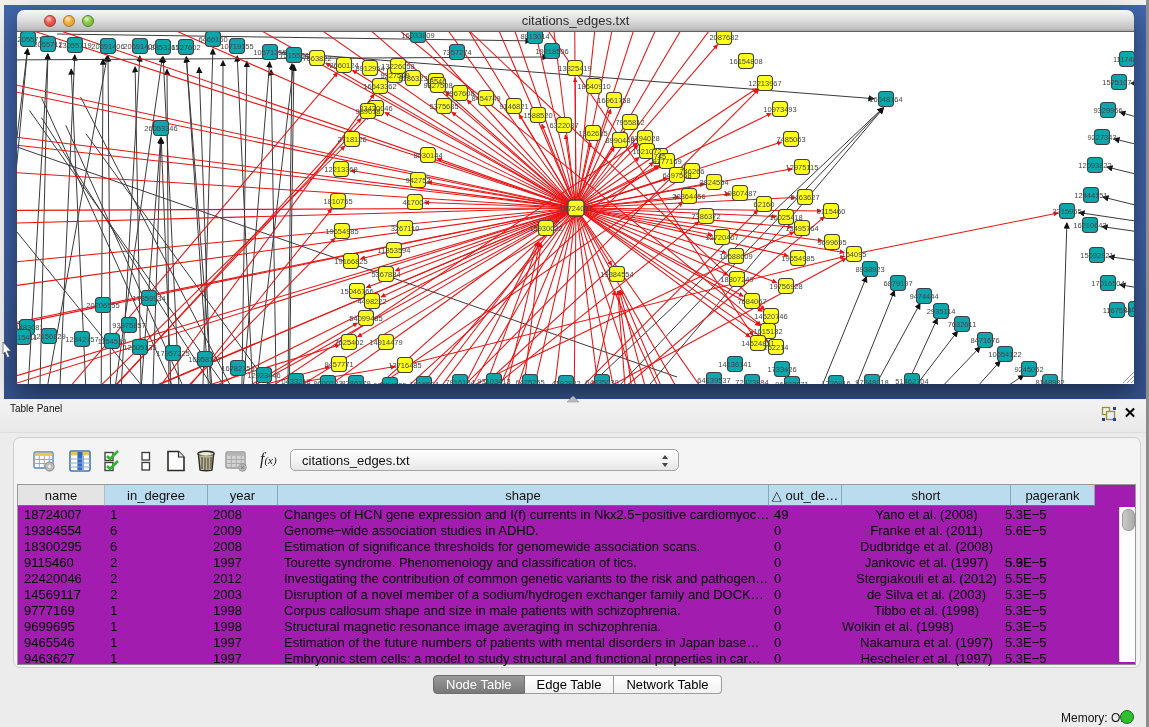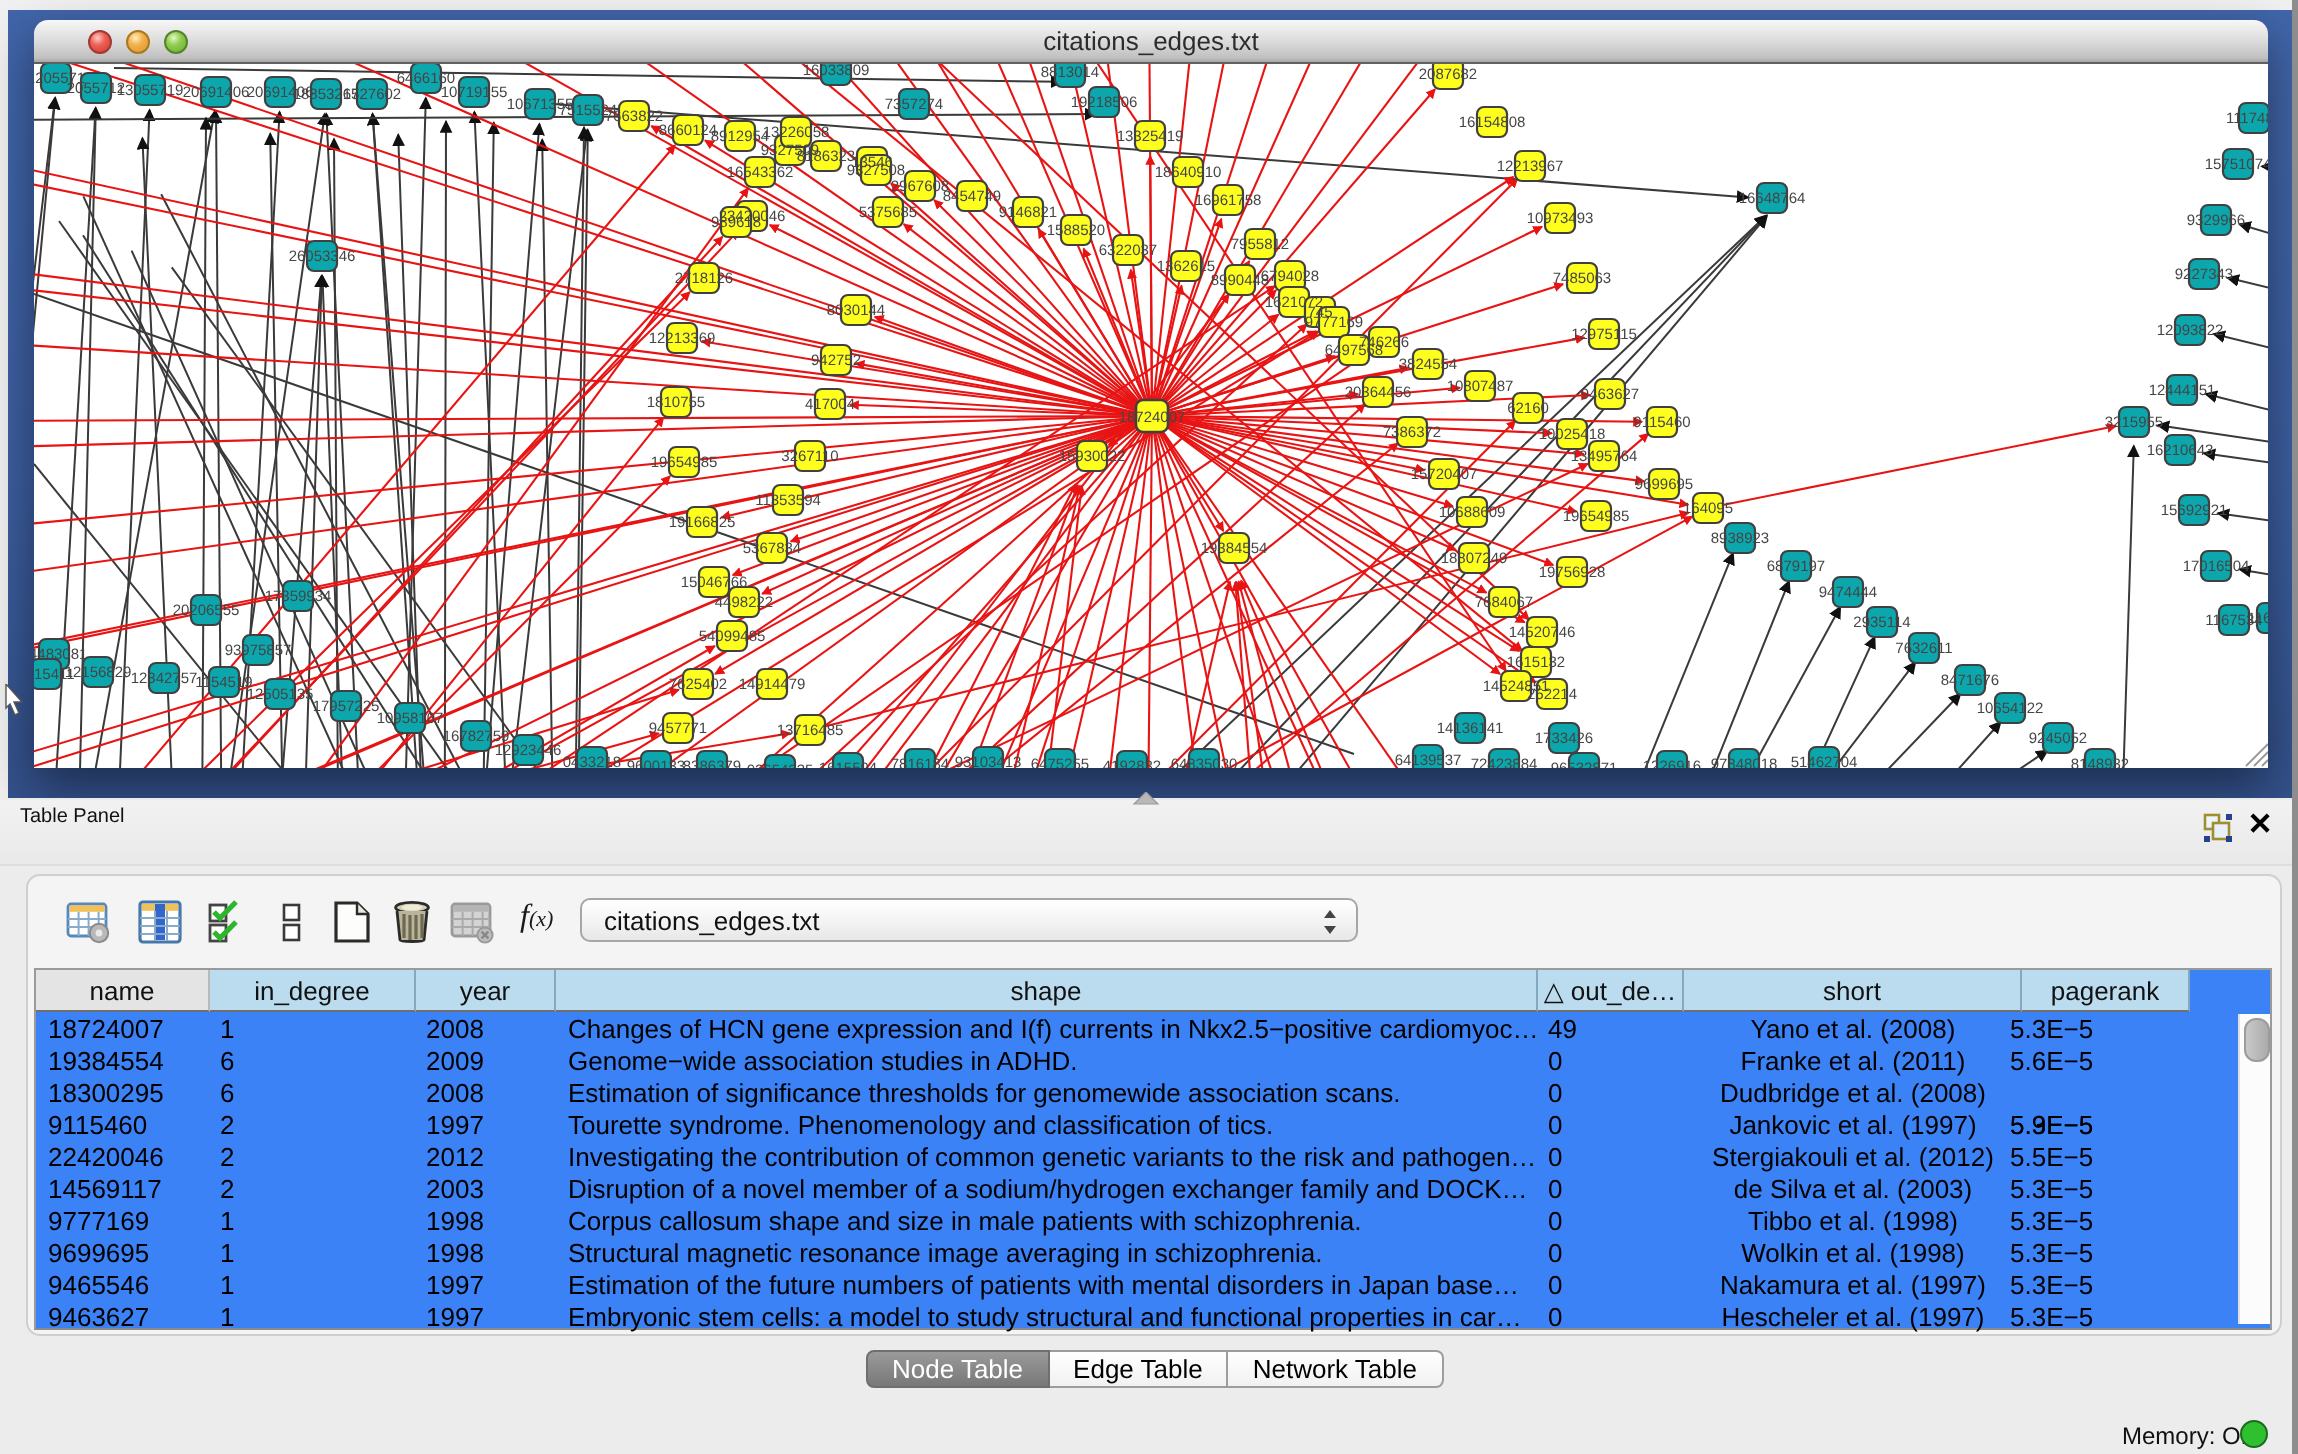--- a/index.html
+++ b/index.html
@@ -26,7 +26,7 @@
 #combo{position:absolute;left:276px;top:11px;width:389px;height:22px;border:1px solid #a6a6a6;border-radius:5px;background:linear-gradient(#ffffff,#f2f2f2 60%,#e7e7e7);font-size:13px;color:#111;line-height:22px;padding-left:11px;box-sizing:border-box}
 #comboarr{position:absolute;right:8px;top:0;height:22px;width:10px}
 
-#tbl{position:absolute;left:3px;top:46px;width:1117px;height:179px;background:#3b82f6;border:1px solid #9a9a9a;border-bottom:1px solid #8a8a8a}
+#tbl{position:absolute;left:3px;top:46px;width:1117px;height:179px;background:#a21caf;border:1px solid #9a9a9a;border-bottom:1px solid #8a8a8a}
 .hc{position:absolute;top:0;height:21px;background:#badcee;border-right:1px solid #85a8bd;border-bottom:1px solid #6f6f6f;text-align:center;font-size:13px;color:#111;line-height:21px;box-sizing:border-box}
 .rows{position:absolute;left:0;top:22px;width:1117px;font-size:13px;color:#000}
 .row{position:absolute;height:16px;line-height:16px;white-space:nowrap}

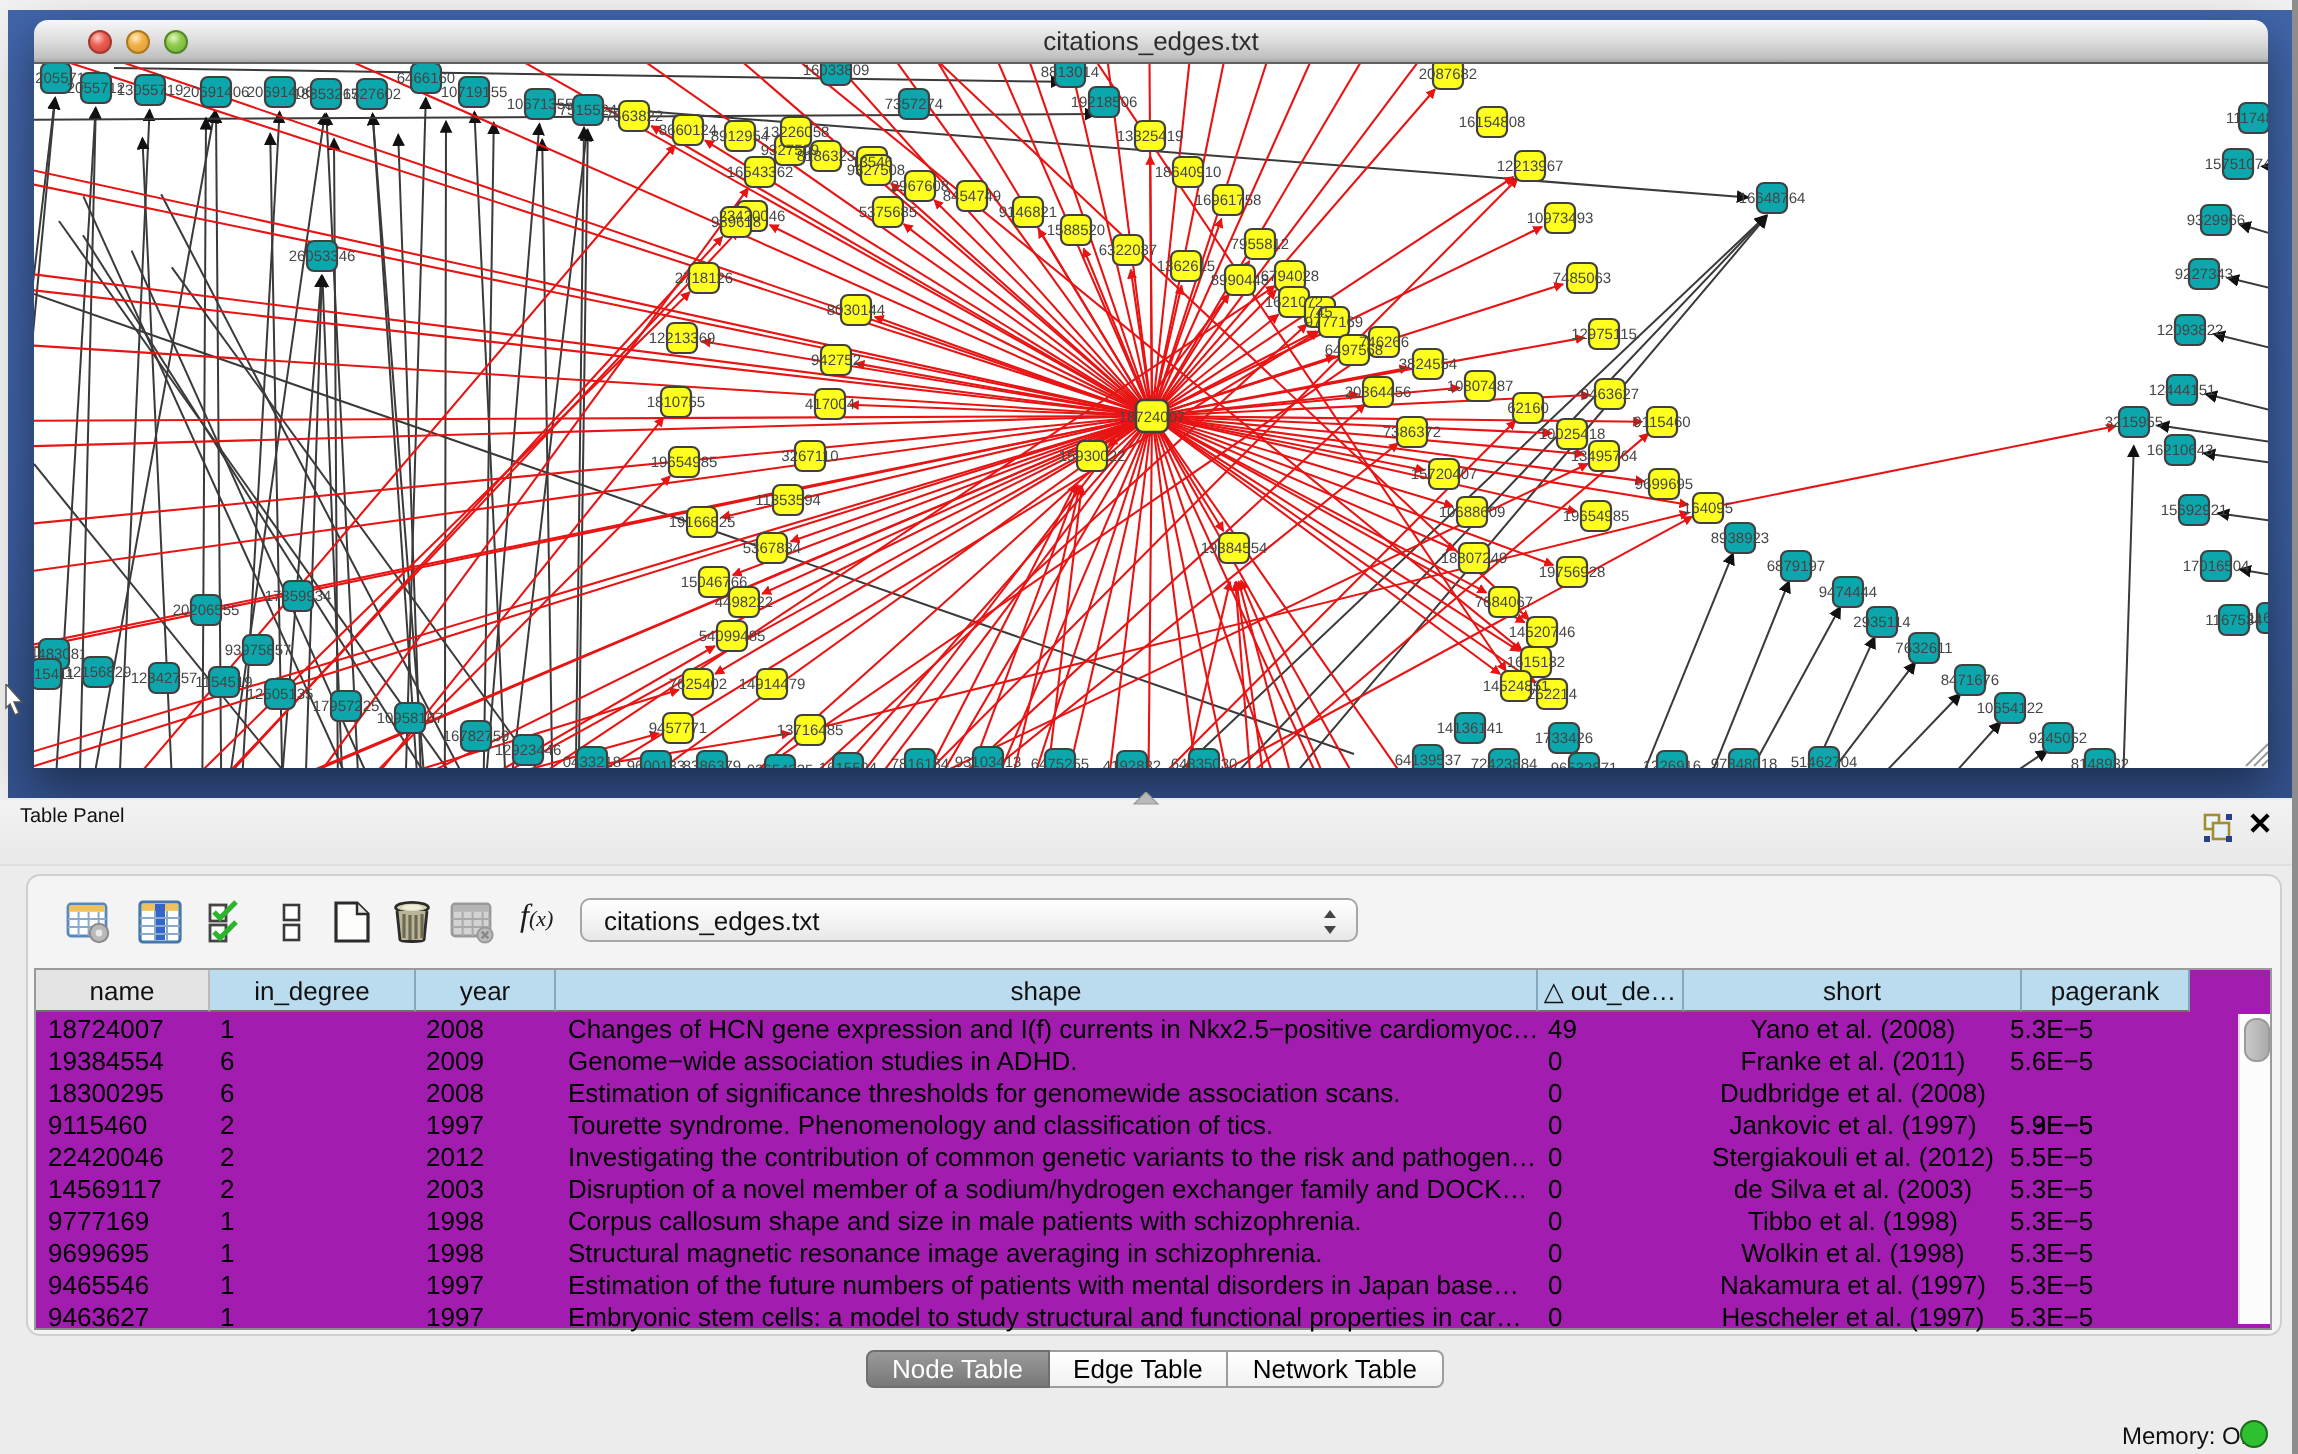--- a/index.html
+++ b/index.html
@@ -705,7 +705,7 @@
           <div class="row" style="left:195px;top:112px;width:60px">1998</div>
           <div class="row" style="left:266px;top:112px;width:484px;overflow:hidden">Structural magnetic resonance image averaging in schizophrenia.</div>
           <div class="row" style="left:756px;top:112px;width:66px">0</div>
-          <div class="row" style="left:824px;top:112px;width:169px;text-align:center">Wolkin et al. (1998)</div>
+          <div class="row" style="left:824px;top:112px;width:169px;text-align:left">Wolkin et al. (1998)</div>
           <div class="row" style="left:987px;top:112px;width:80px">5.3E−5</div>
           <div class="row" style="left:6px;top:128px;width:80px">9465546</div>
           <div class="row" style="left:92px;top:128px;width:60px">1</div>

